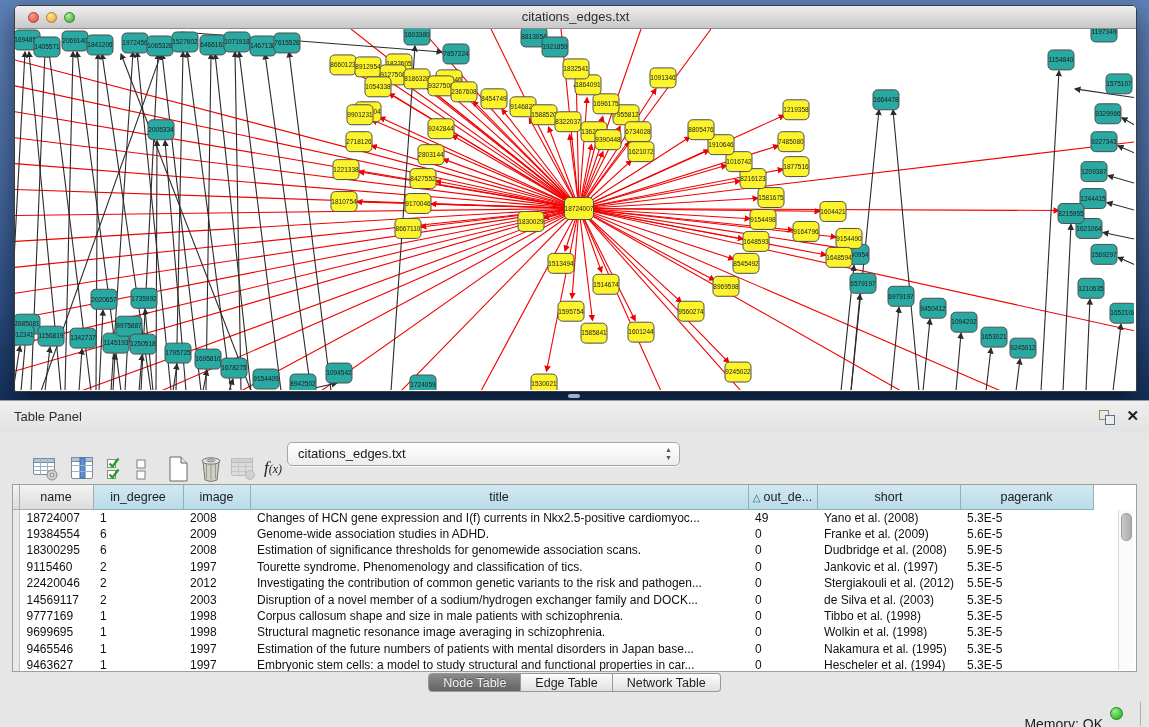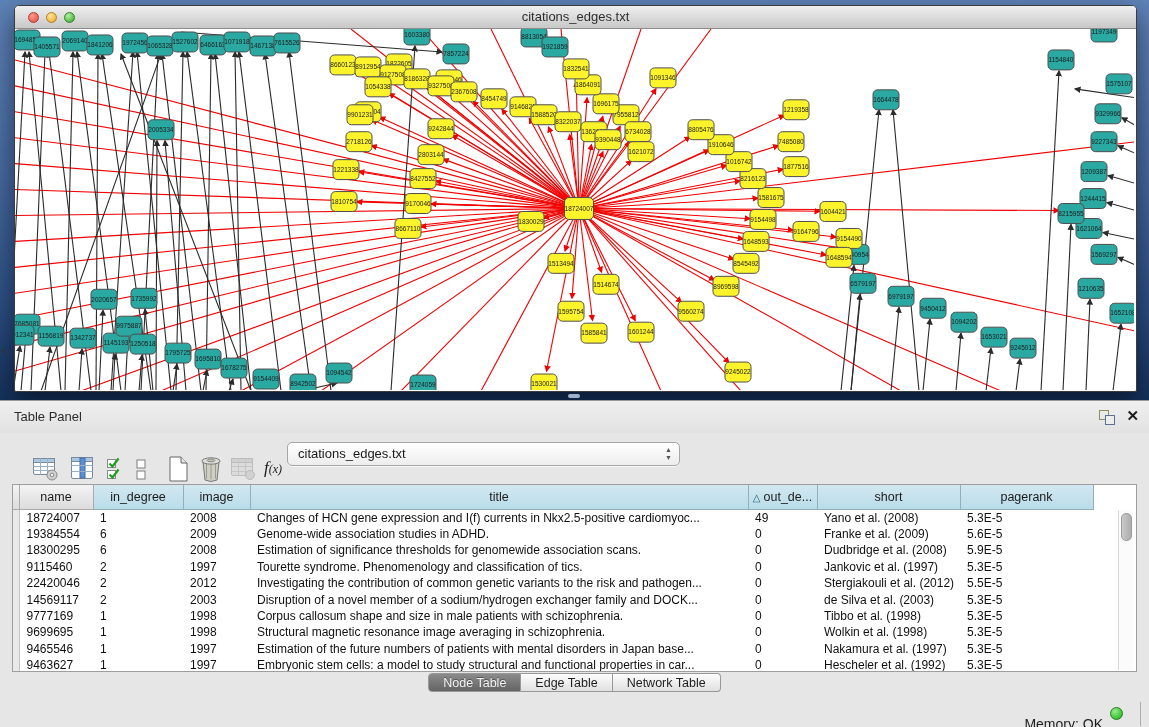--- a/index.html
+++ b/index.html
@@ -872,7 +872,7 @@
               <td>1997</td>
               <td>Estimation of the future numbers of patients with mental disorders in Japan base...</td>
               <td>0</td>
-              <td>Nakamura et al. (1997)</td>
+              <td>Nakamura et al. (1995)</td>
               <td>5.3E-5</td>
             </tr>
             <tr>

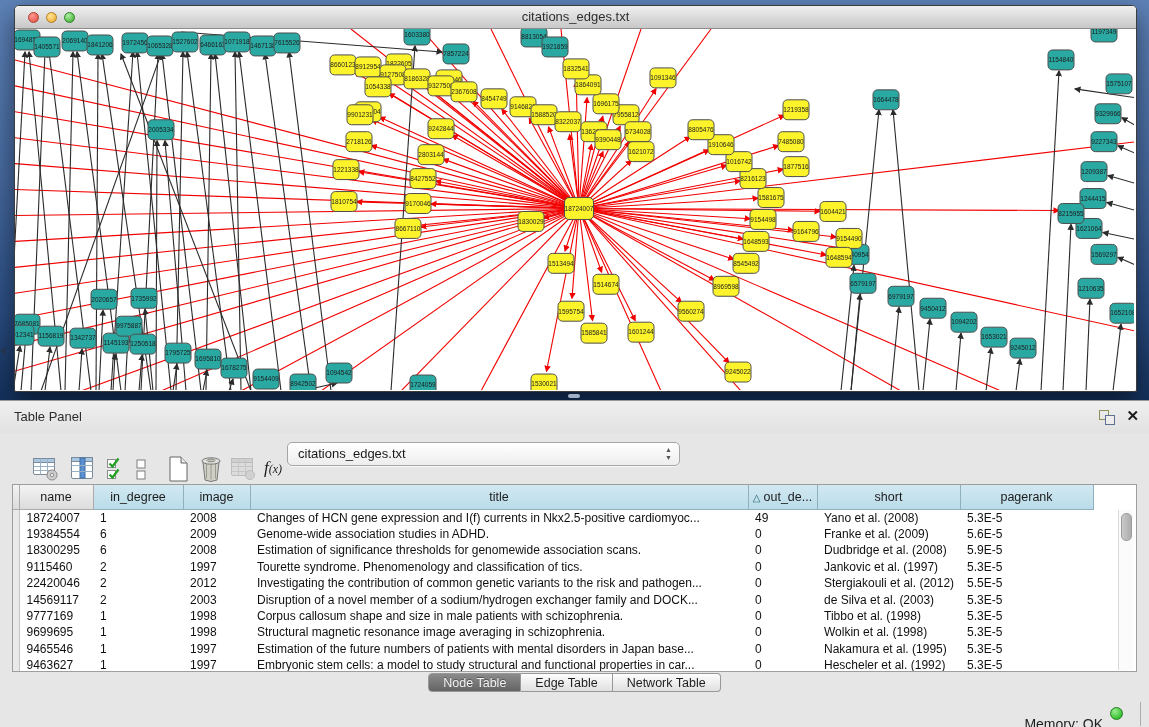--- a/index.html
+++ b/index.html
@@ -882,7 +882,7 @@
               <td>1997</td>
               <td>Embryonic stem cells: a model to study structural and functional properties in car...</td>
               <td>0</td>
-              <td>Hescheler et al. (1992)</td>
+              <td>Hescheler et al. (1994)</td>
               <td>5.3E-5</td>
             </tr>
           </tbody>

